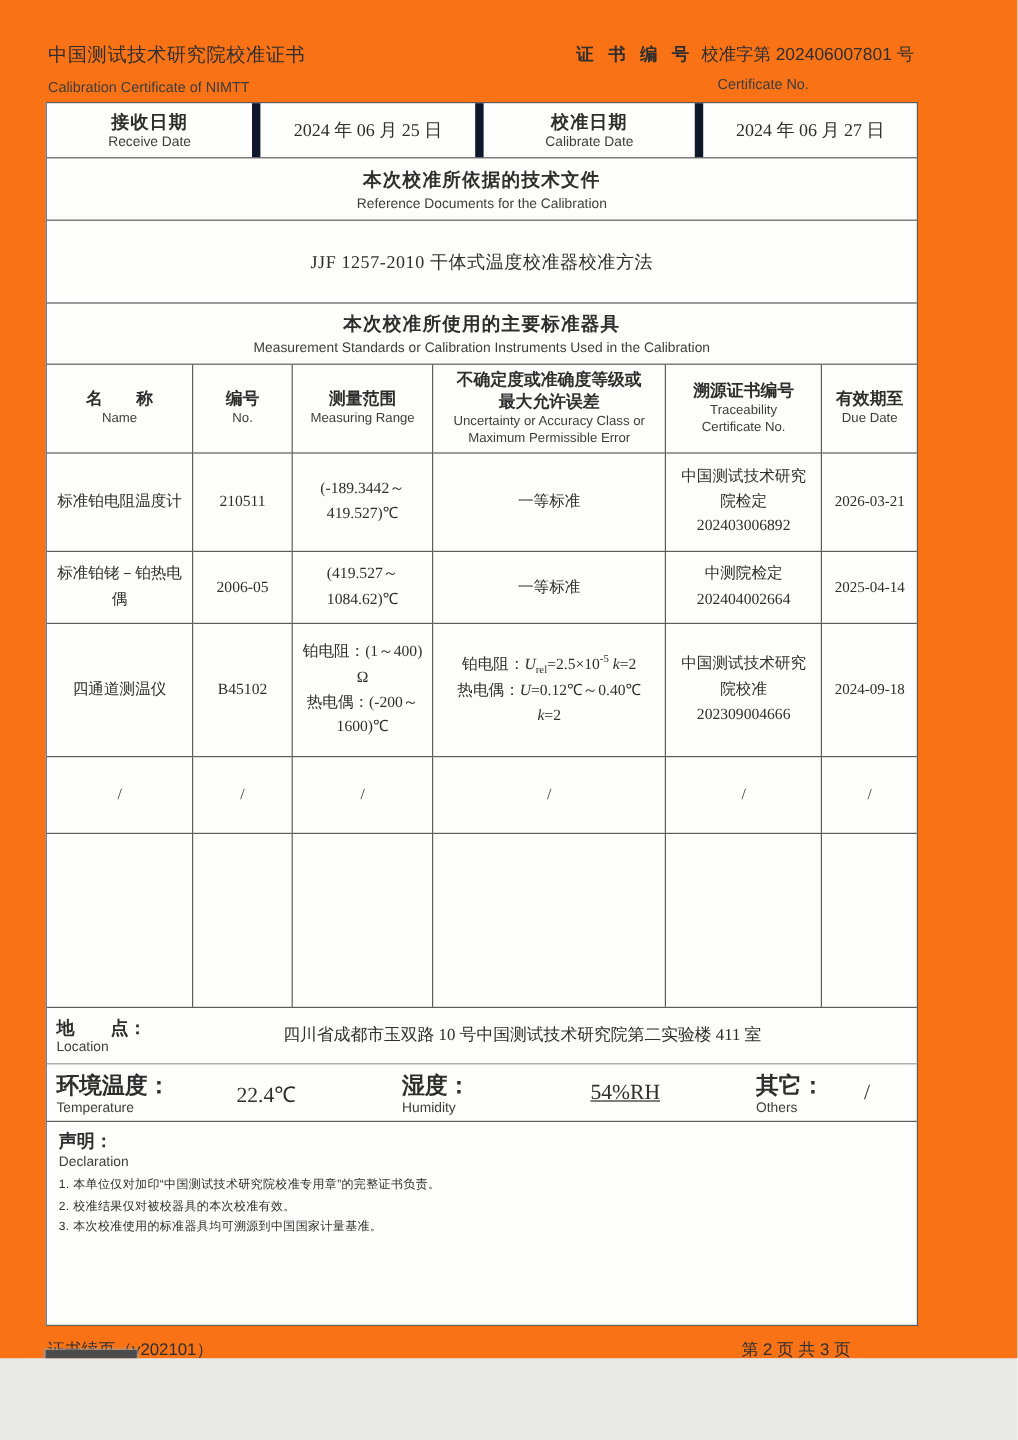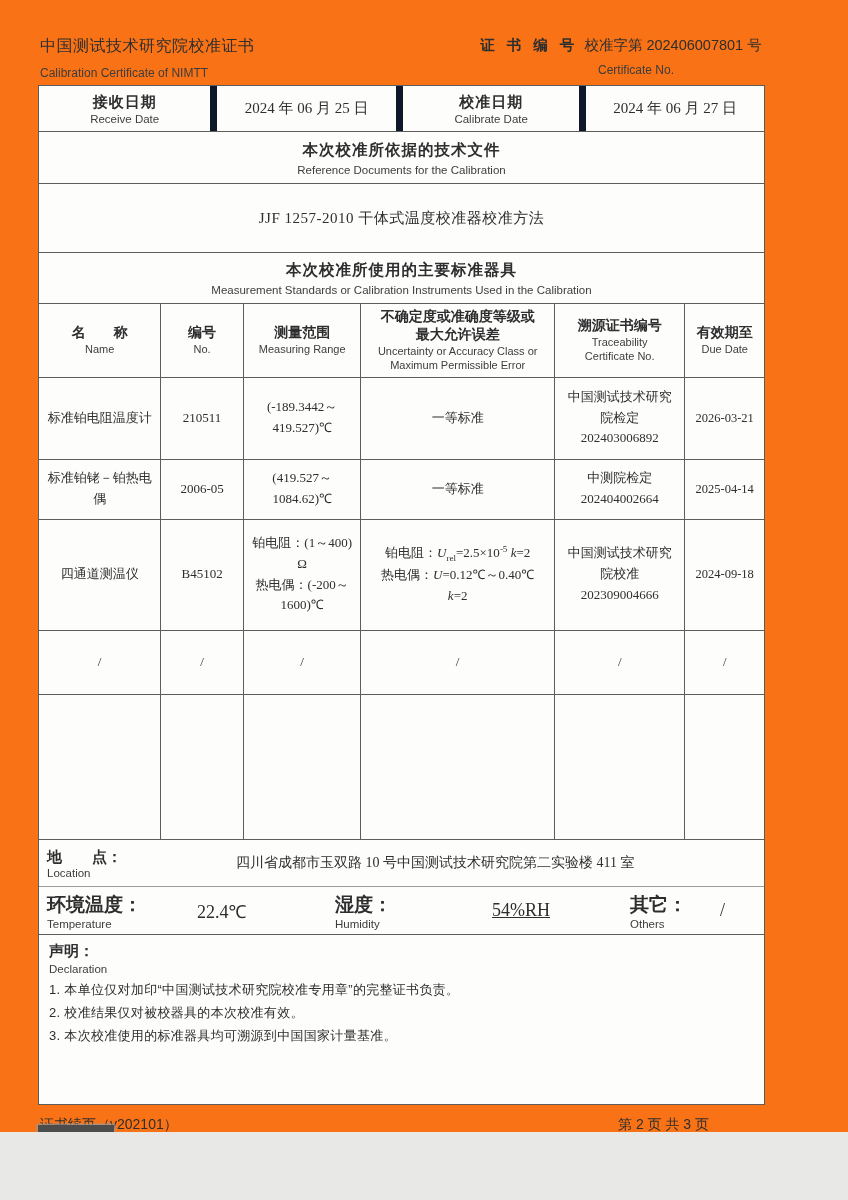--- a/index.html
+++ b/index.html
@@ -77,7 +77,7 @@
   .decl { height: 117px; padding: 7px 10px 0 10px; }
   .decl .ll-cn { font-size: 15px; }
   .decl .ll-en { margin: 2px 0 4px 0; }
-  .decl-item { font-size: 13px; line-height: 1.75; letter-spacing: 0.3px; }
+  .decl-item { font-size: 10px; line-height: 1.75; letter-spacing: 0.3px; }
   
   .ftr { position: absolute; top: 1116px; left: 40px; width: 726px; display: flex; justify-content: space-between; }
   .ftr .cn { font-size: 14px; }

